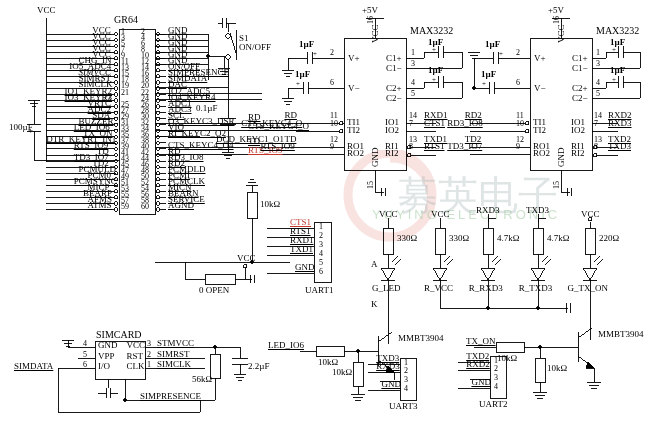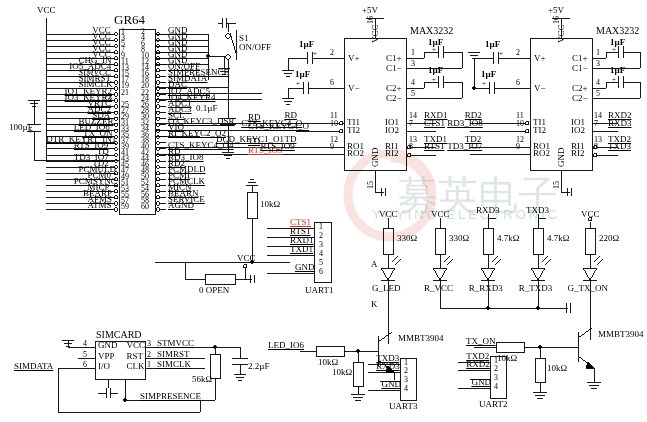--- a/index.html
+++ b/index.html
@@ -572,7 +572,7 @@
 <div class="lbl" style="left:362px;top:6px;">+5V</div>
 <div class="lbl" style="left:548px;top:6px;">+5V</div>
 
-<div class="lbl" style="left:114px;top:15px;font-size:13px;">GR64</div>
+<div class="lbl" style="left:114px;top:15px;font-size:10px;">GR64</div>
 
 <div id="gr64-left-labels">
       <div class="lbl u" style="left: 92.2px; top: 26px;">VCC</div>

